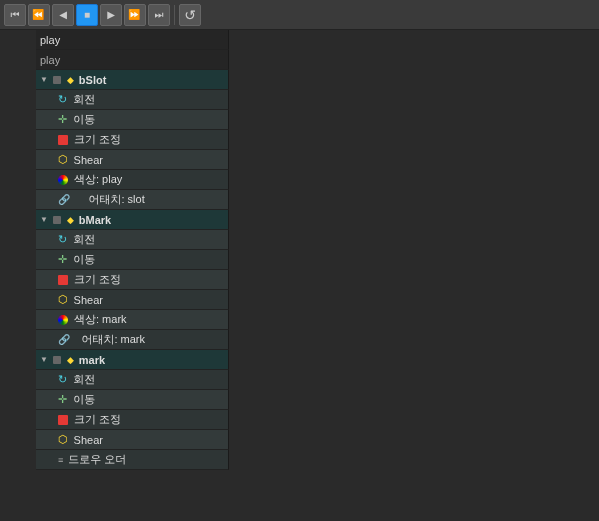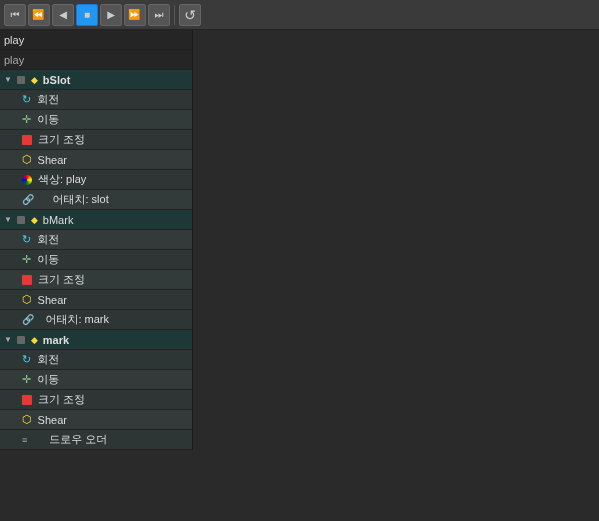--- a/index.html
+++ b/index.html
@@ -40,6 +40,7 @@
     #main {
       display: flex;
       height: 364px;
+      padding-left: 36px;
     }
 
     

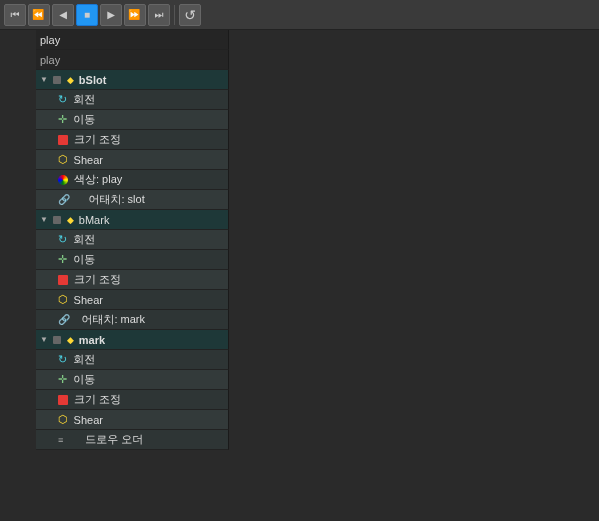--- a/index.html
+++ b/index.html
@@ -185,7 +185,7 @@
           <span style="color:#aaa;font-size:8px;margin-right:2px;">▼</span>
           <span style="display:inline-block;width:8px;height:8px;background:#666;border-radius:1px;margin-right:3px;"></span>
           <span style="color:#fdd835;font-size:9px;margin-right:2px;">◆</span>
-          <span style="font-weight:normal;color:#ddd;">bMark</span>
+          <span style="font-weight:bold;color:#ddd;">bMark</span>
         </div>
         <div class="right-cell" style="background: rgb(30, 90, 90);">
           <div class="kf kf-white" style="left: -3px;"></div>

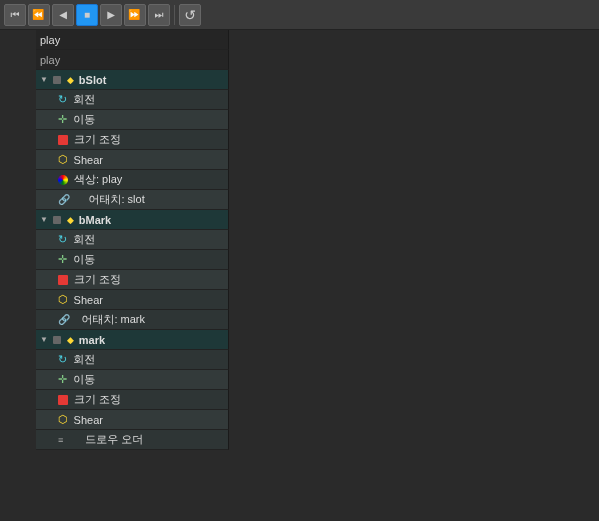--- a/index.html
+++ b/index.html
@@ -220,6 +220,13 @@
         <div class="right-cell" style="background: rgb(58, 136, 136);"></div>
       </div>
       <div class="track-container">
+        <div class="left-cell" style="background: rgb(51, 58, 58); padding-left: 22px;">
+          <span style="display:inline-block;width:10px;height:10px;border-radius:50%;background:conic-gradient(red,yellow,green,blue,red);"></span>
+          <span style="margin-left:3px;">색상: mark</span>
+        </div>
+        <div class="right-cell" style="background: rgb(58, 144, 144);"></div>
+      </div>
+      <div class="track-container">
         <div class="left-cell" style="background: rgb(46, 53, 53); padding-left: 22px;">
           <span style="color:#bbb;font-size:10px;">🔗</span>
           <span style="margin-left:8px;">어태치: mark</span>

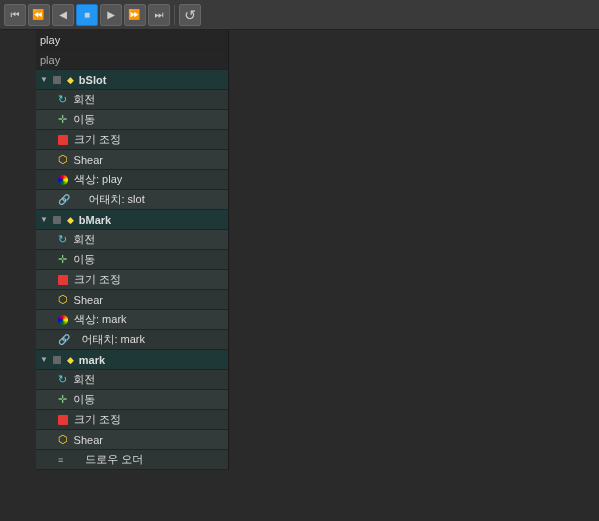--- a/index.html
+++ b/index.html
@@ -275,7 +275,7 @@
       <div class="track-container">
         <div class="left-cell" style="background: rgb(46, 53, 53); padding-left: 22px;">
           <span style="color:#aaa;font-size:9px;">≡</span>
-          <span style="margin-left:19px;">드로우 오더</span>
+          <span style="margin-left:2px;">드로우 오더</span>
         </div>
         <div class="right-cell" style="background: rgb(58, 136, 136);"></div>
       </div>

